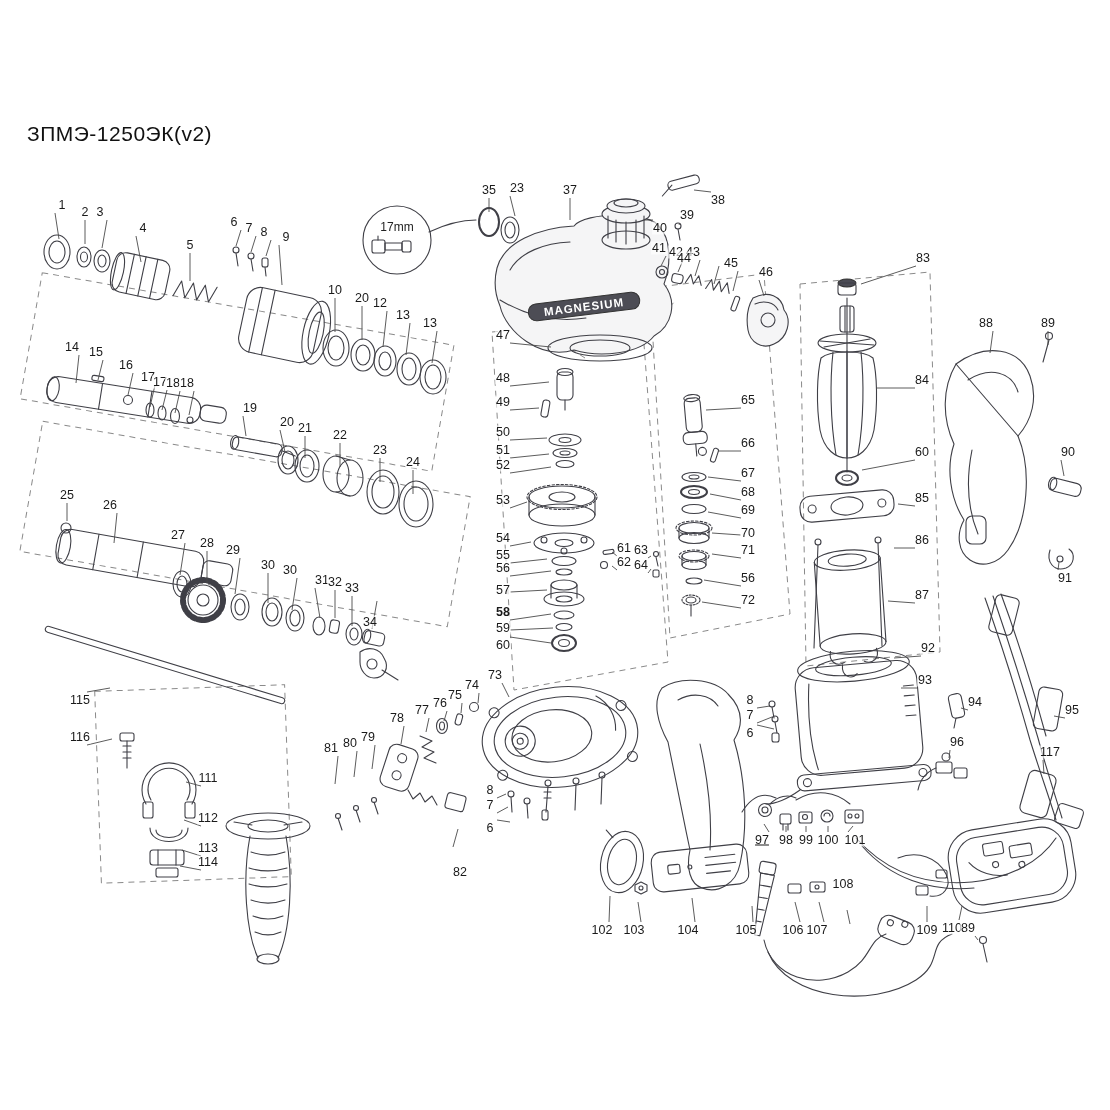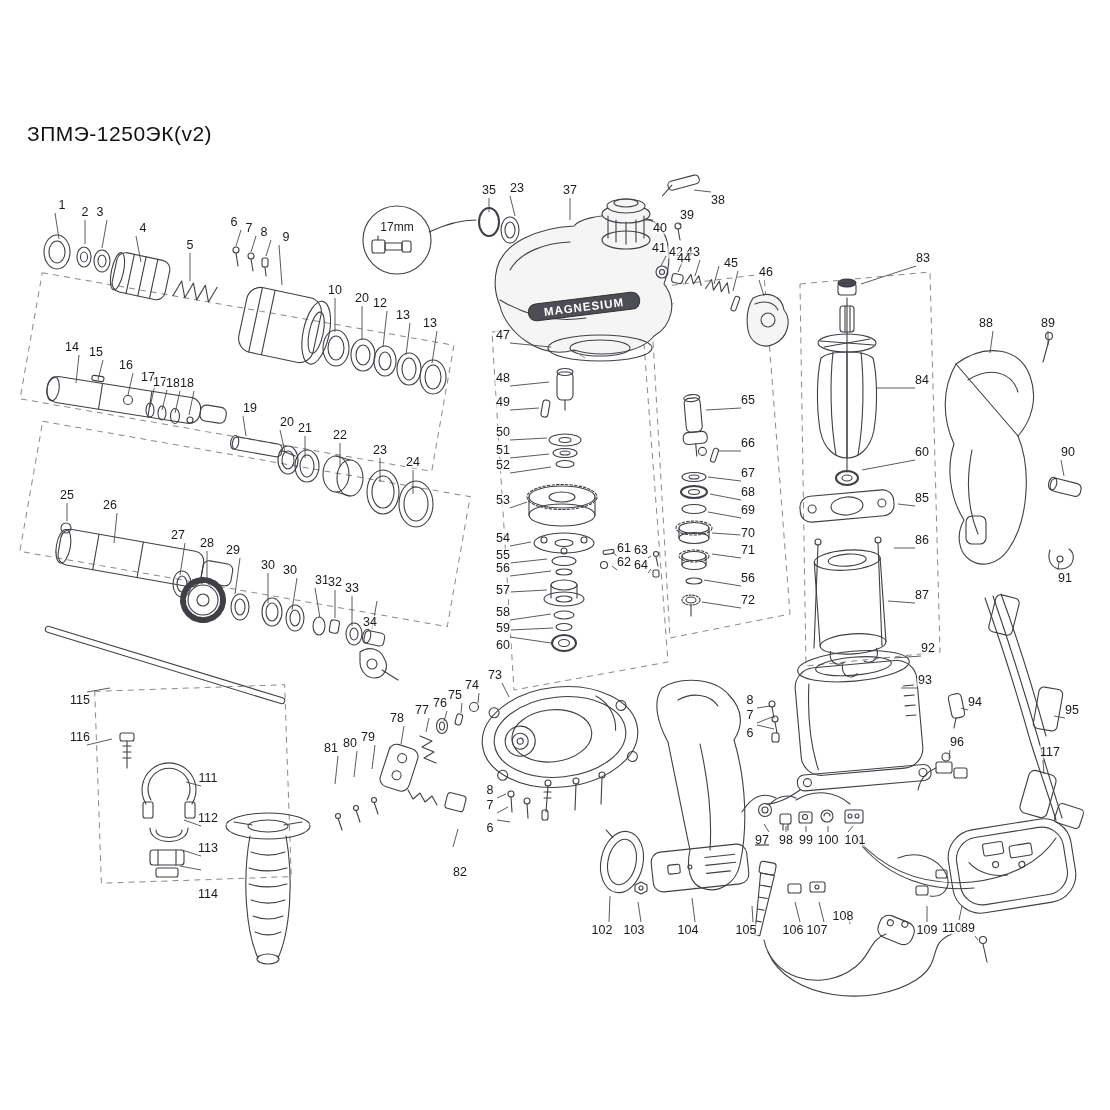--- a/index.html
+++ b/index.html
@@ -680,7 +680,7 @@
       <span class="plabel" style="left: 503px; top: 555px;">55</span>
       <span class="plabel" style="left: 503px; top: 568px;">56</span>
       <span class="plabel" style="left: 503px; top: 590px;">57</span>
-      <span class="plabel" style="left: 503px; top: 612px;">58</span>
+      <span class="plabel" style="left: 503px; top: 612px; font-weight: bold;">58</span>
       <span class="plabel" style="left: 503px; top: 628px;">59</span>
       <span class="plabel" style="left: 503px; top: 645px;">60</span>
       <span class="plabel" style="left: 624px; top: 548px;">61</span>

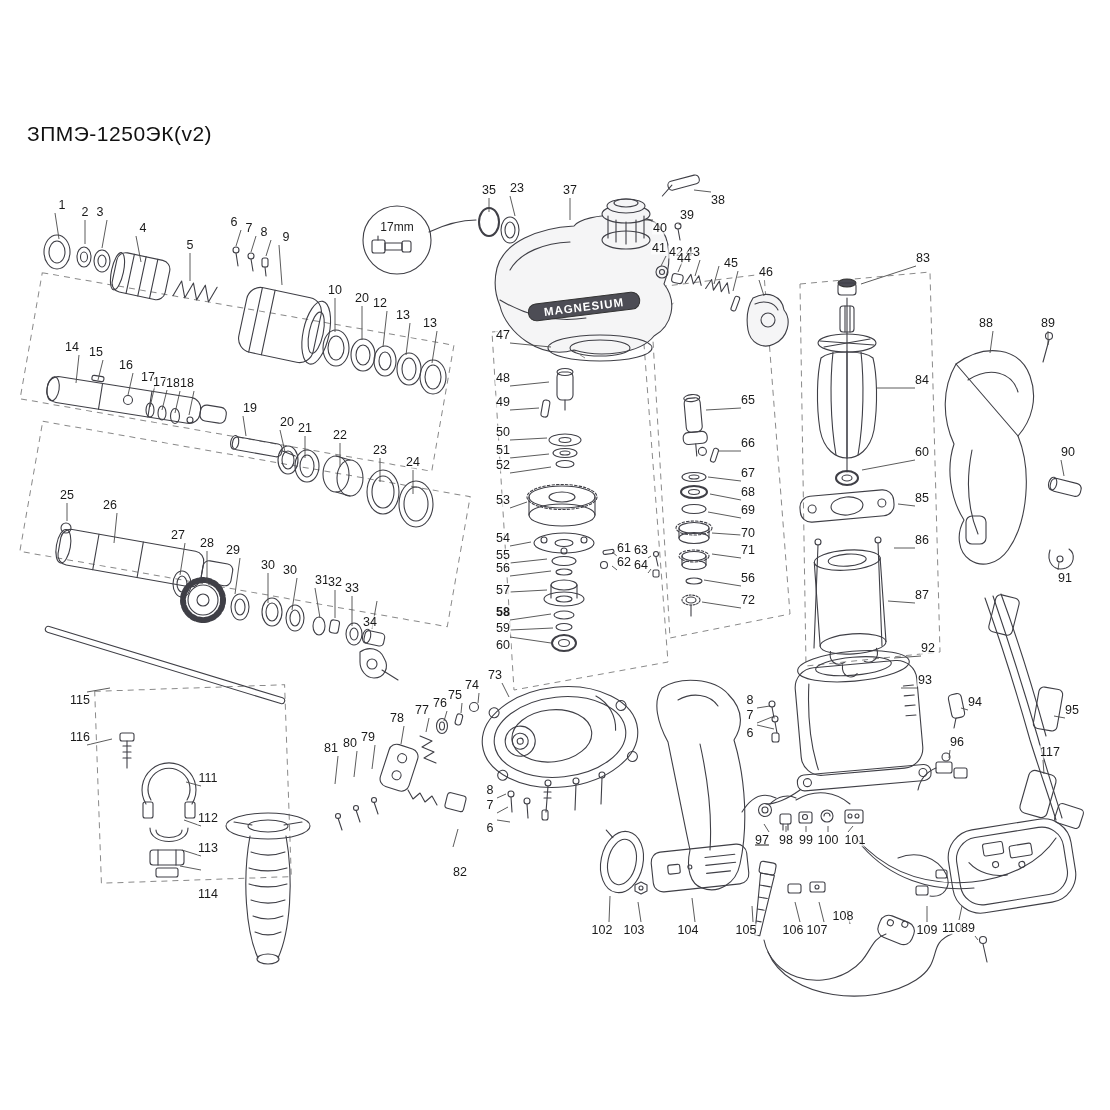--- a/index.html
+++ b/index.html
@@ -743,7 +743,7 @@
       <span class="plabel" style="left: 208px; top: 778px;">111</span>
       <span class="plabel" style="left: 208px; top: 818px;">112</span>
       <span class="plabel" style="left: 208px; top: 848px;">113</span>
-      <span class="plabel" style="left: 208px; top: 862px; margin-top: 32px;">114</span>
+      <span class="plabel" style="left: 208px; top: 862px;">114</span>
       <span class="plabel" style="left: 490px; top: 790px;">8</span>
       <span class="plabel" style="left: 490px; top: 805px;">7</span>
       <span class="plabel" style="left: 490px; top: 828px;">6</span>

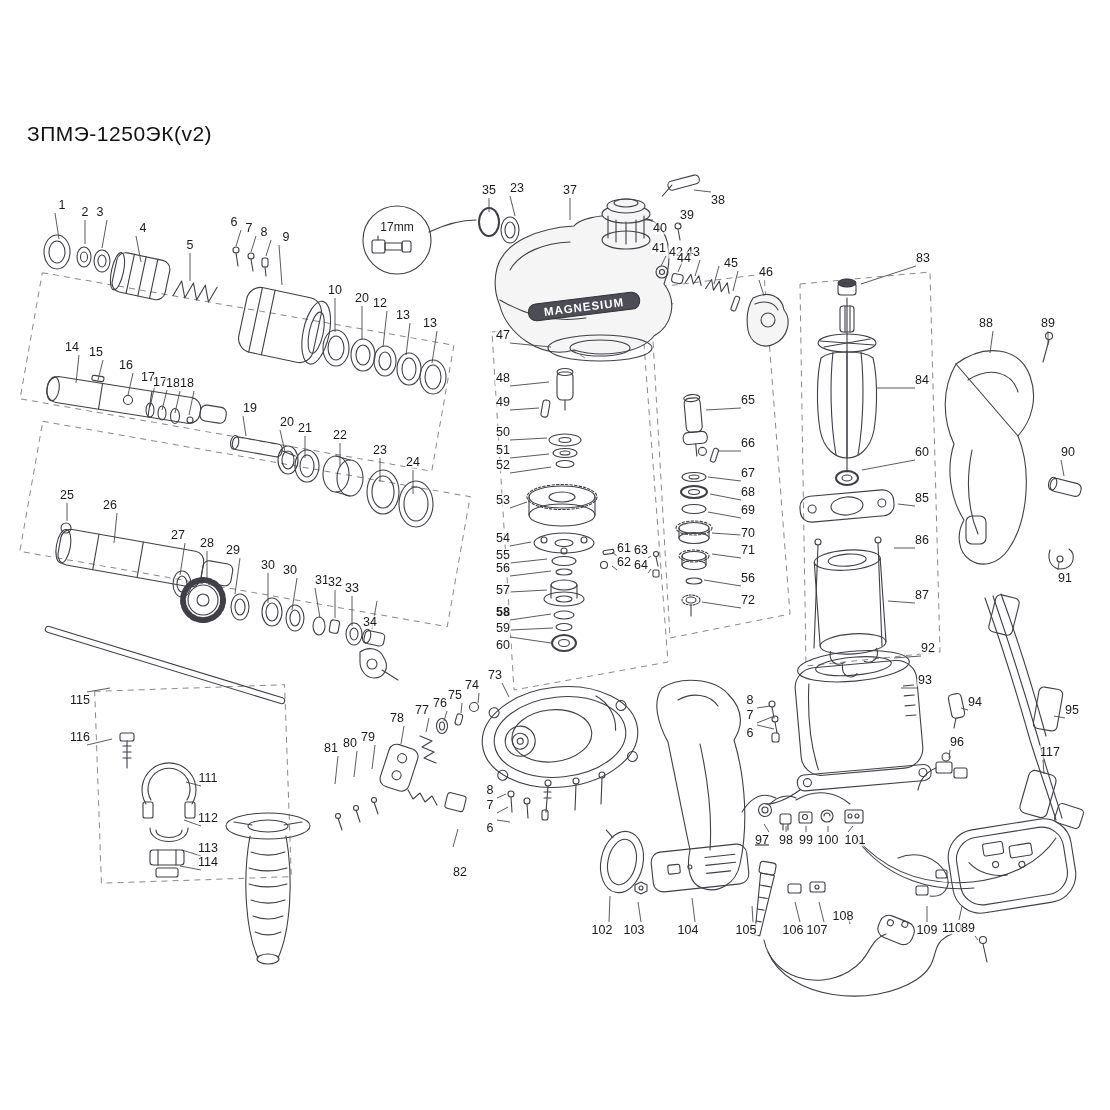--- a/index.html
+++ b/index.html
@@ -759,7 +759,7 @@
       <span class="plabel" style="left: 746px; top: 930px;">105</span>
       <span class="plabel" style="left: 793px; top: 930px;">106</span>
       <span class="plabel" style="left: 817px; top: 930px;">107</span>
-      <span class="plabel" style="left: 843px; top: 916px;">108</span>
+      <span class="plabel" style="left: 843px; top: 884px;">108</span>
       <span class="plabel" style="left: 927px; top: 930px;">109</span>
       <span class="plabel" style="left: 952px; top: 928px;">110</span>
       <span class="plabel" style="left: 968px; top: 928px;">89</span>

